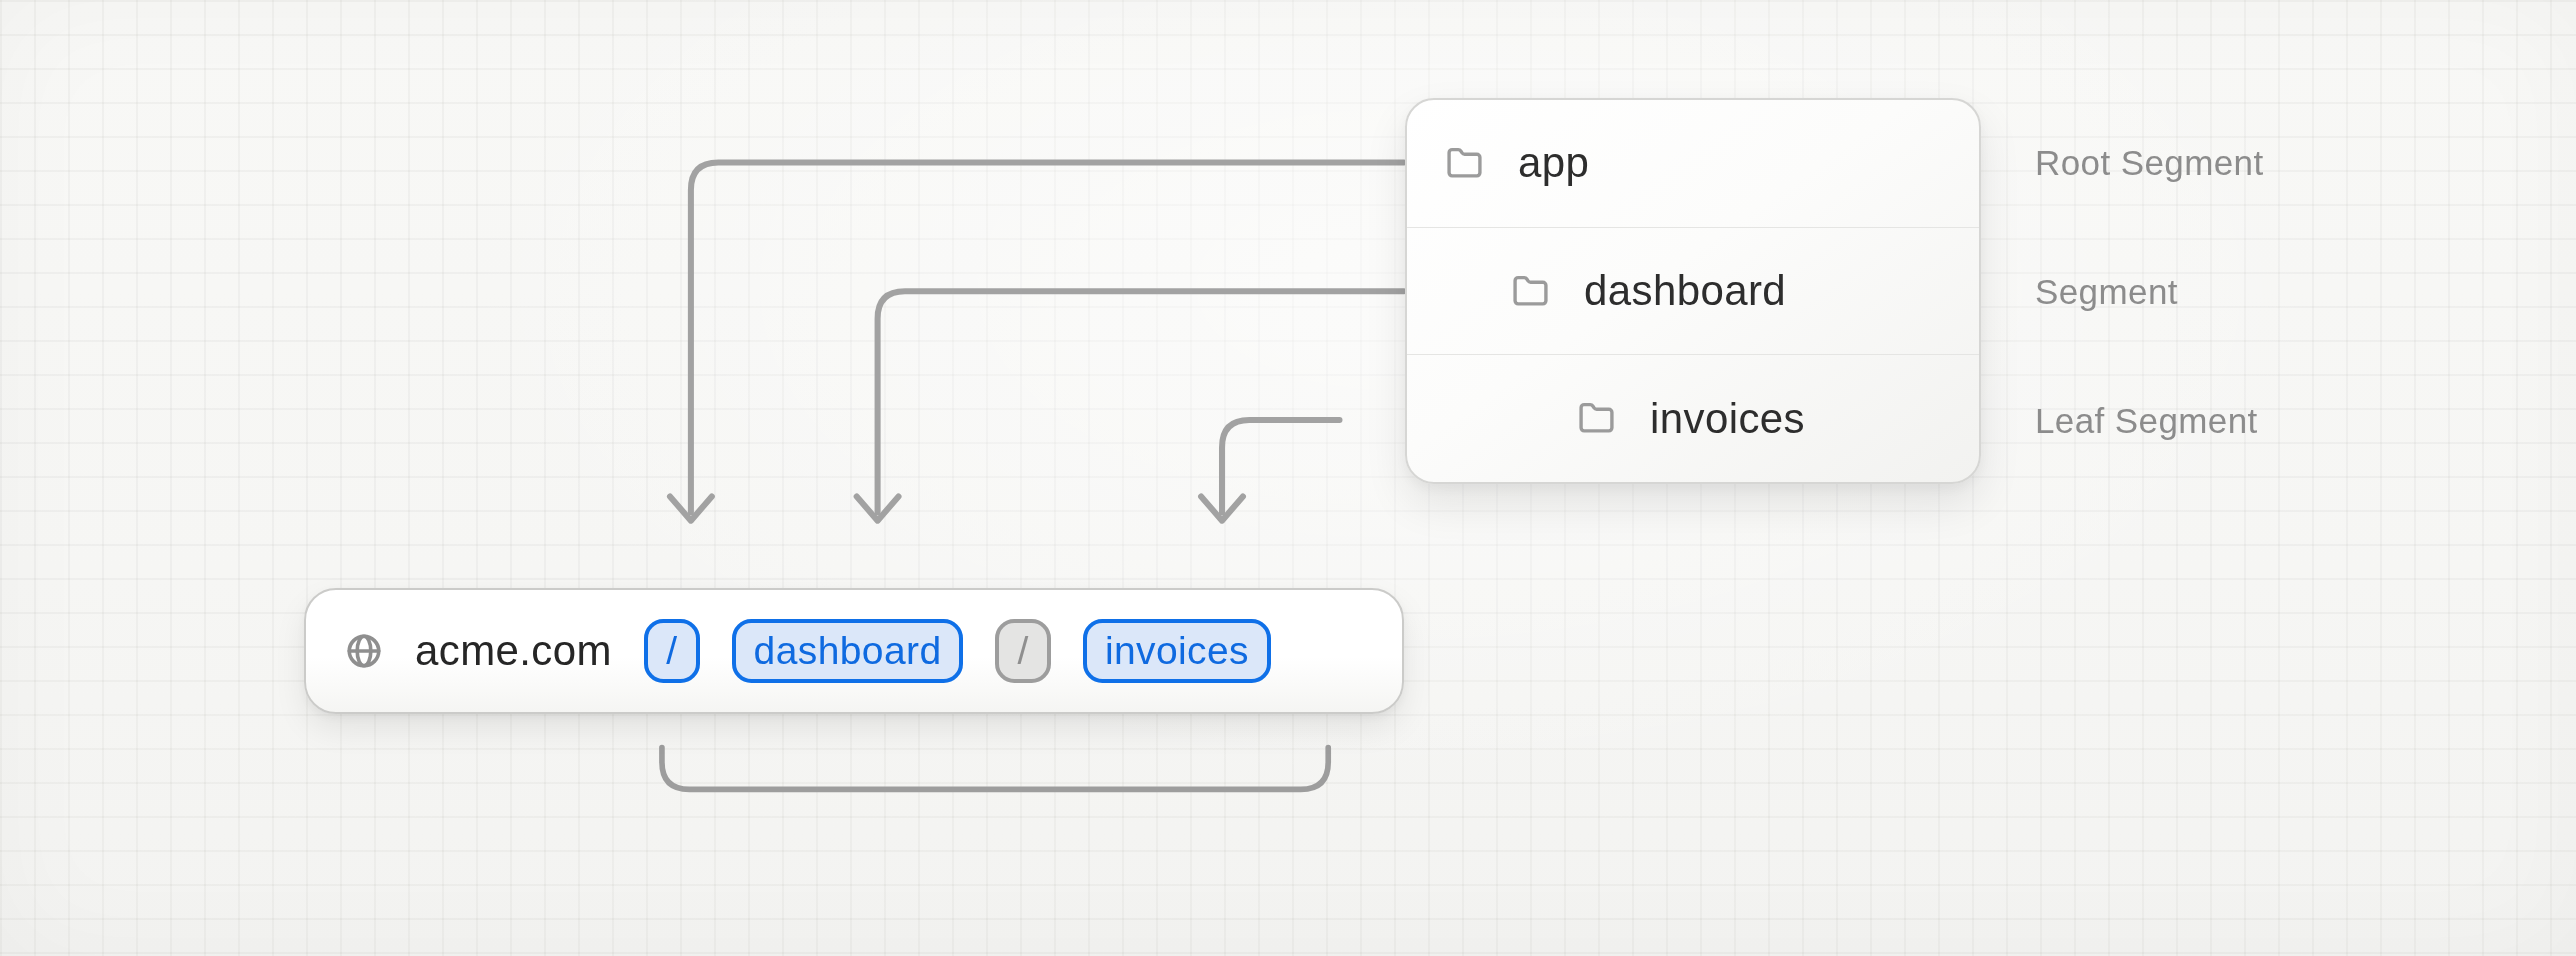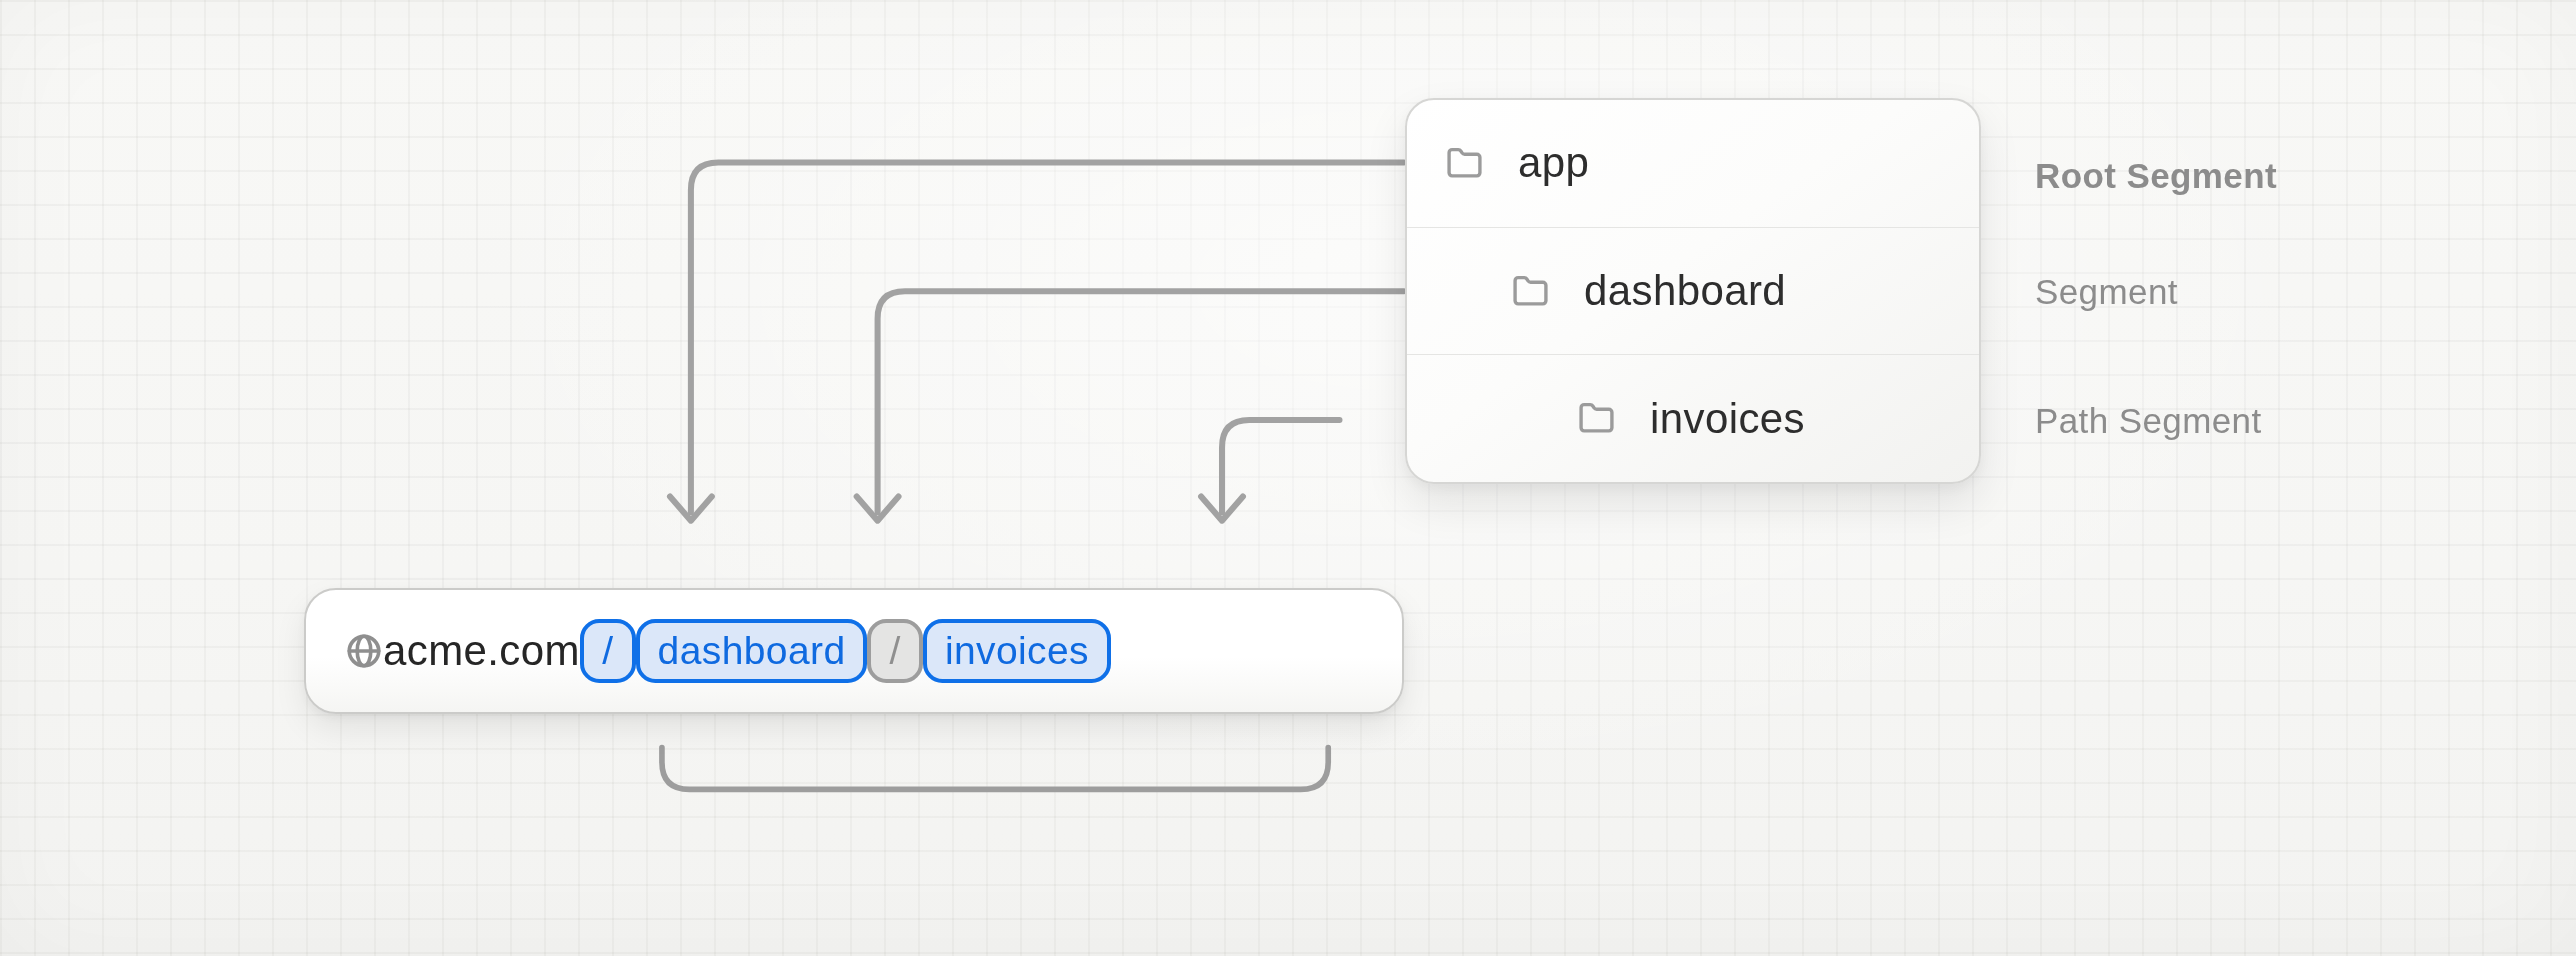--- a/index.html
+++ b/index.html
@@ -46,7 +46,7 @@
     font-size:35px;line-height:35px;color:#8c8c8c;letter-spacing:0.4px;
     white-space:nowrap;
   }
-  .annotation.a0{top:158px;font-weight:bold;}
+  .annotation.a0{top:145px;}
   .annotation.a1{top:274px;text-align:center;}
   .annotation.a2{top:403px;}
 

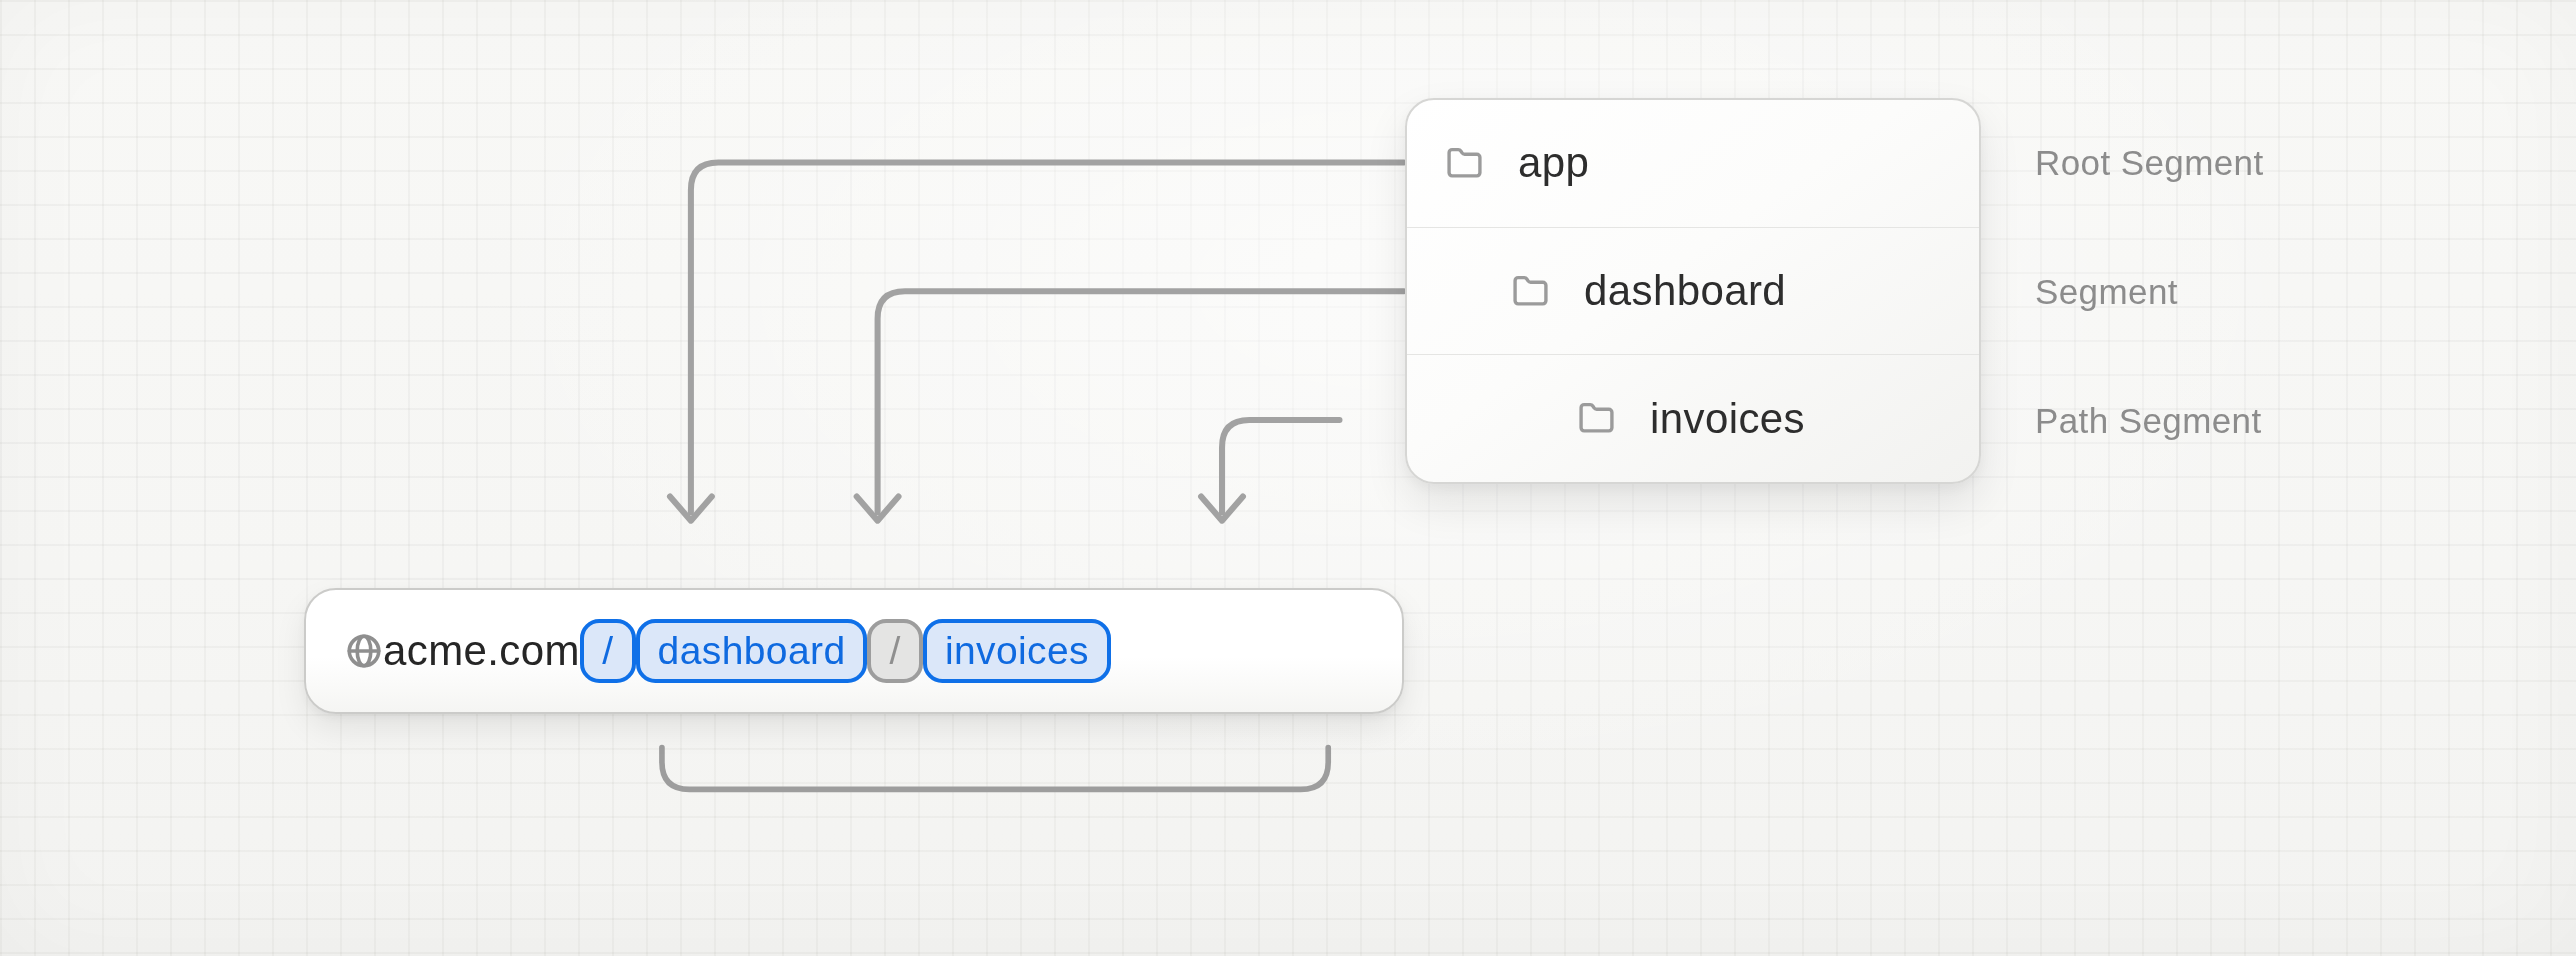--- a/index.html
+++ b/index.html
@@ -123,7 +123,7 @@
 
   <div class="annotation a0">Root Segment</div>
   <div class="annotation a1">Segment</div>
-  <div class="annotation a2">Path Segment</div>
+  <div class="annotation a2">Leaf Segment</div>
 
   <div class="url-bar">
     <svg class="globe-icon" viewBox="0 0 24 24" fill="none" stroke="#8f8f8f" stroke-width="2.3" stroke-linecap="round">

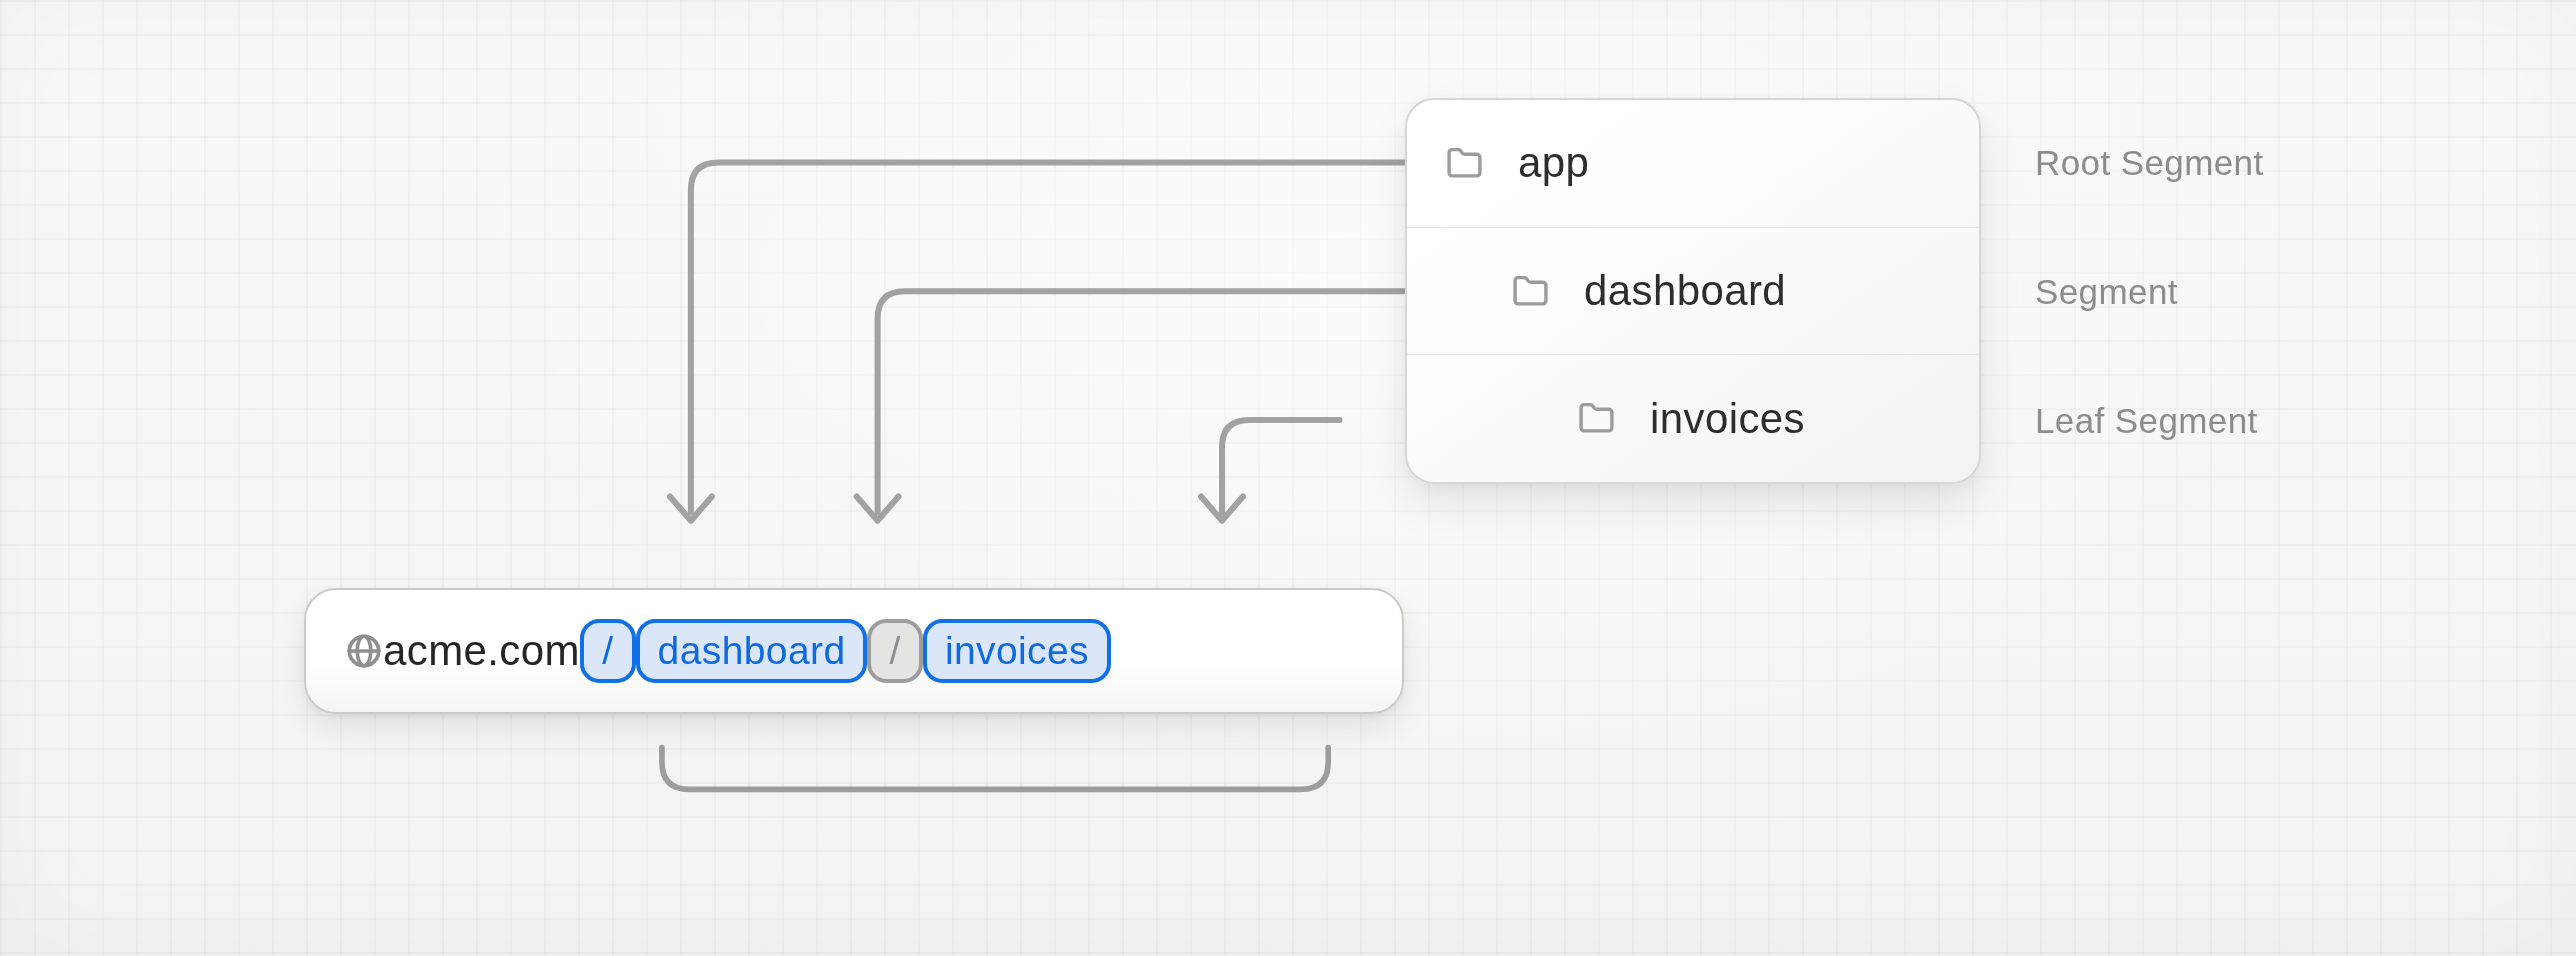--- a/index.html
+++ b/index.html
@@ -57,7 +57,7 @@
     border:2.4px solid #cbcbc9;border-radius:32px;
     background:linear-gradient(180deg,#ffffff 55%,#f5f5f3 100%);
     box-shadow:0 14.5px 32px rgba(0,0,0,0.08),0 3.2px 8px rgba(0,0,0,0.04);
-    display:flex;align-items:center;
+    display:flex;align-items:center;gap:32px;
     padding:0 29px 0 39px;
   }
   .globe-icon{width:38px;height:38px;flex:0 0 auto;display:block;}

